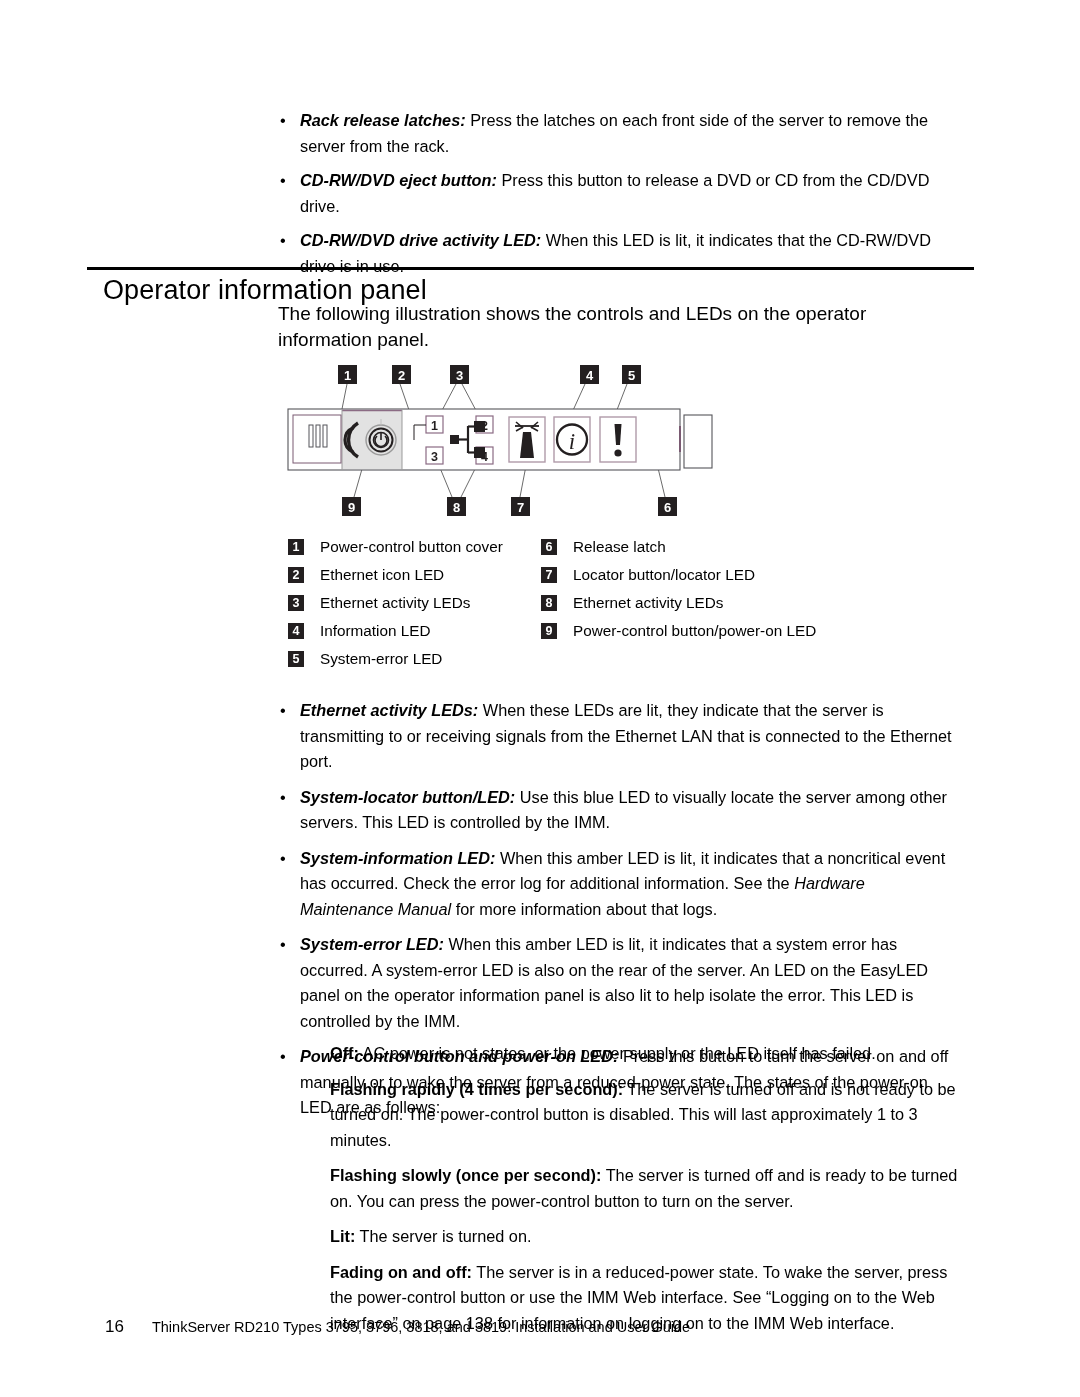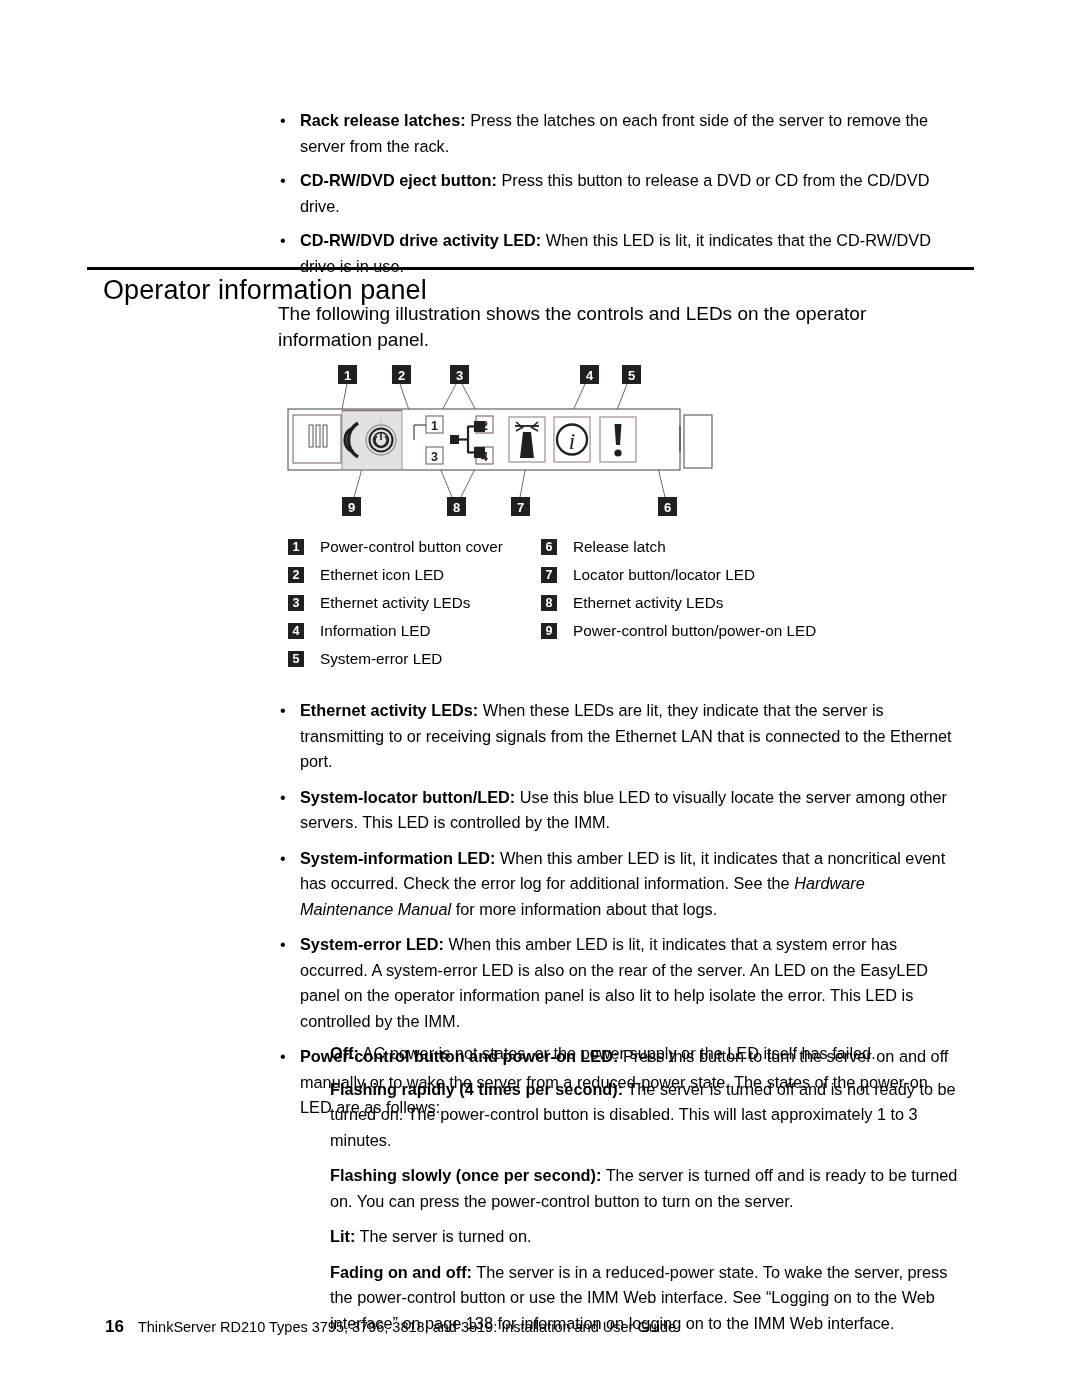--- a/index.html
+++ b/index.html
@@ -45,7 +45,7 @@
     font-size: 16.3px;
     line-height: 25.5px;
   }
-  .bullet b { font-weight: bold; }
+  .bullet b { font-weight: bold; font-style: italic; }
 
   
   .h-rule {

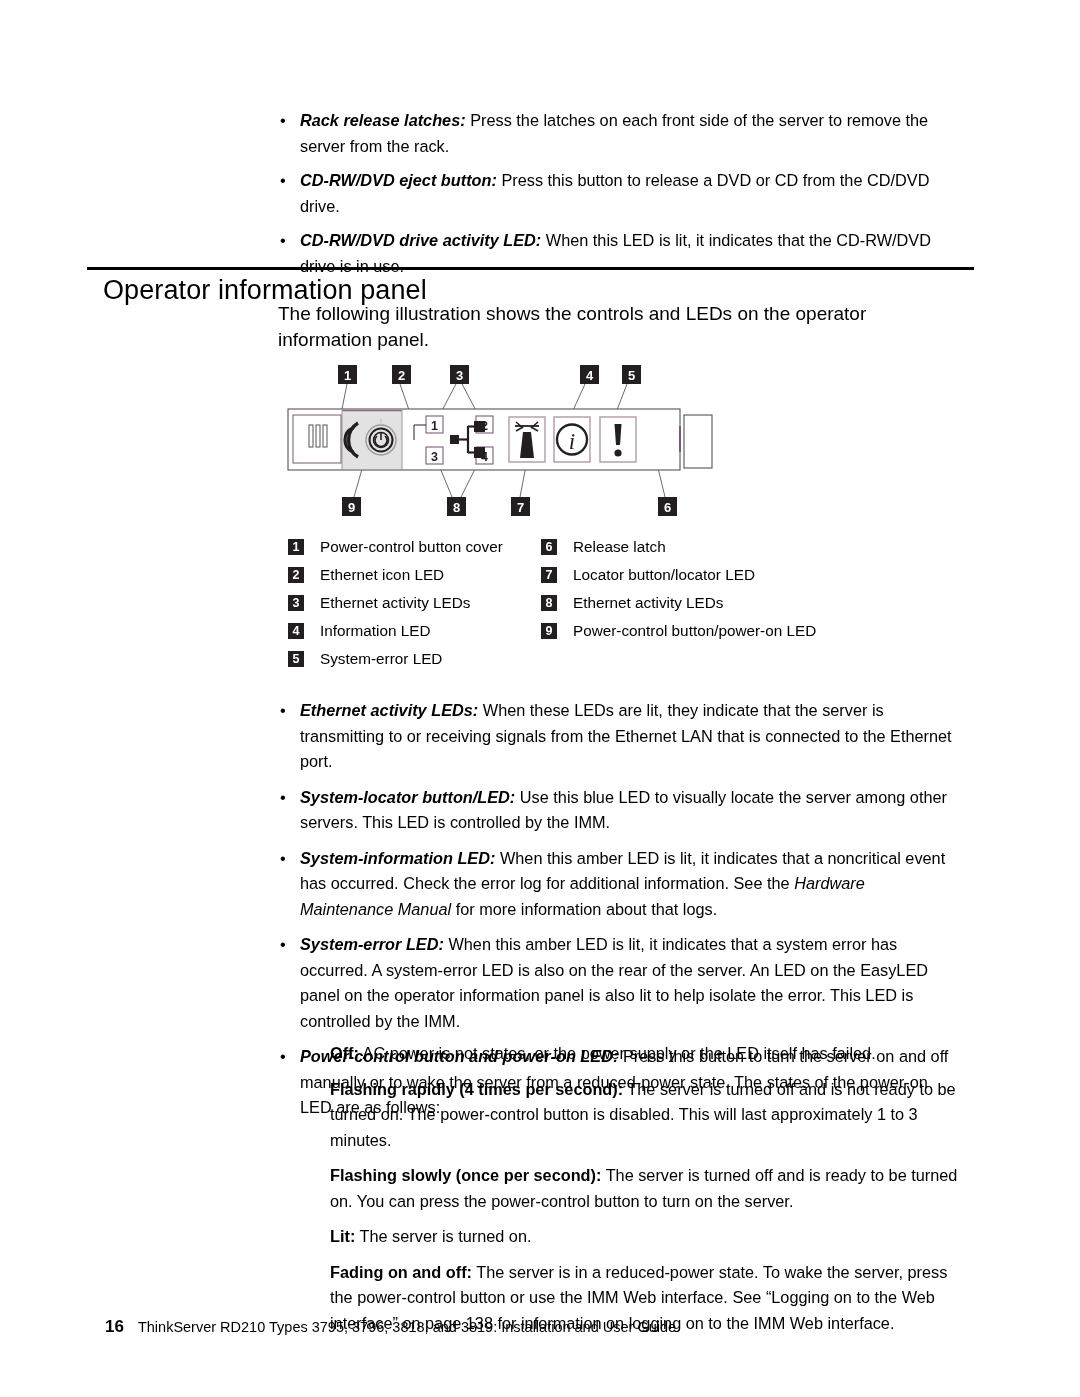--- a/index.html
+++ b/index.html
@@ -155,9 +155,9 @@
     line-height: 20px;
   }
   .footer .pageno {
-    font-weight: bold;
+    font-weight: normal;
     font-size: 17px;
-    margin-right: 14px;
+    margin-right: 28px;
   }
 </style>
 </head>

